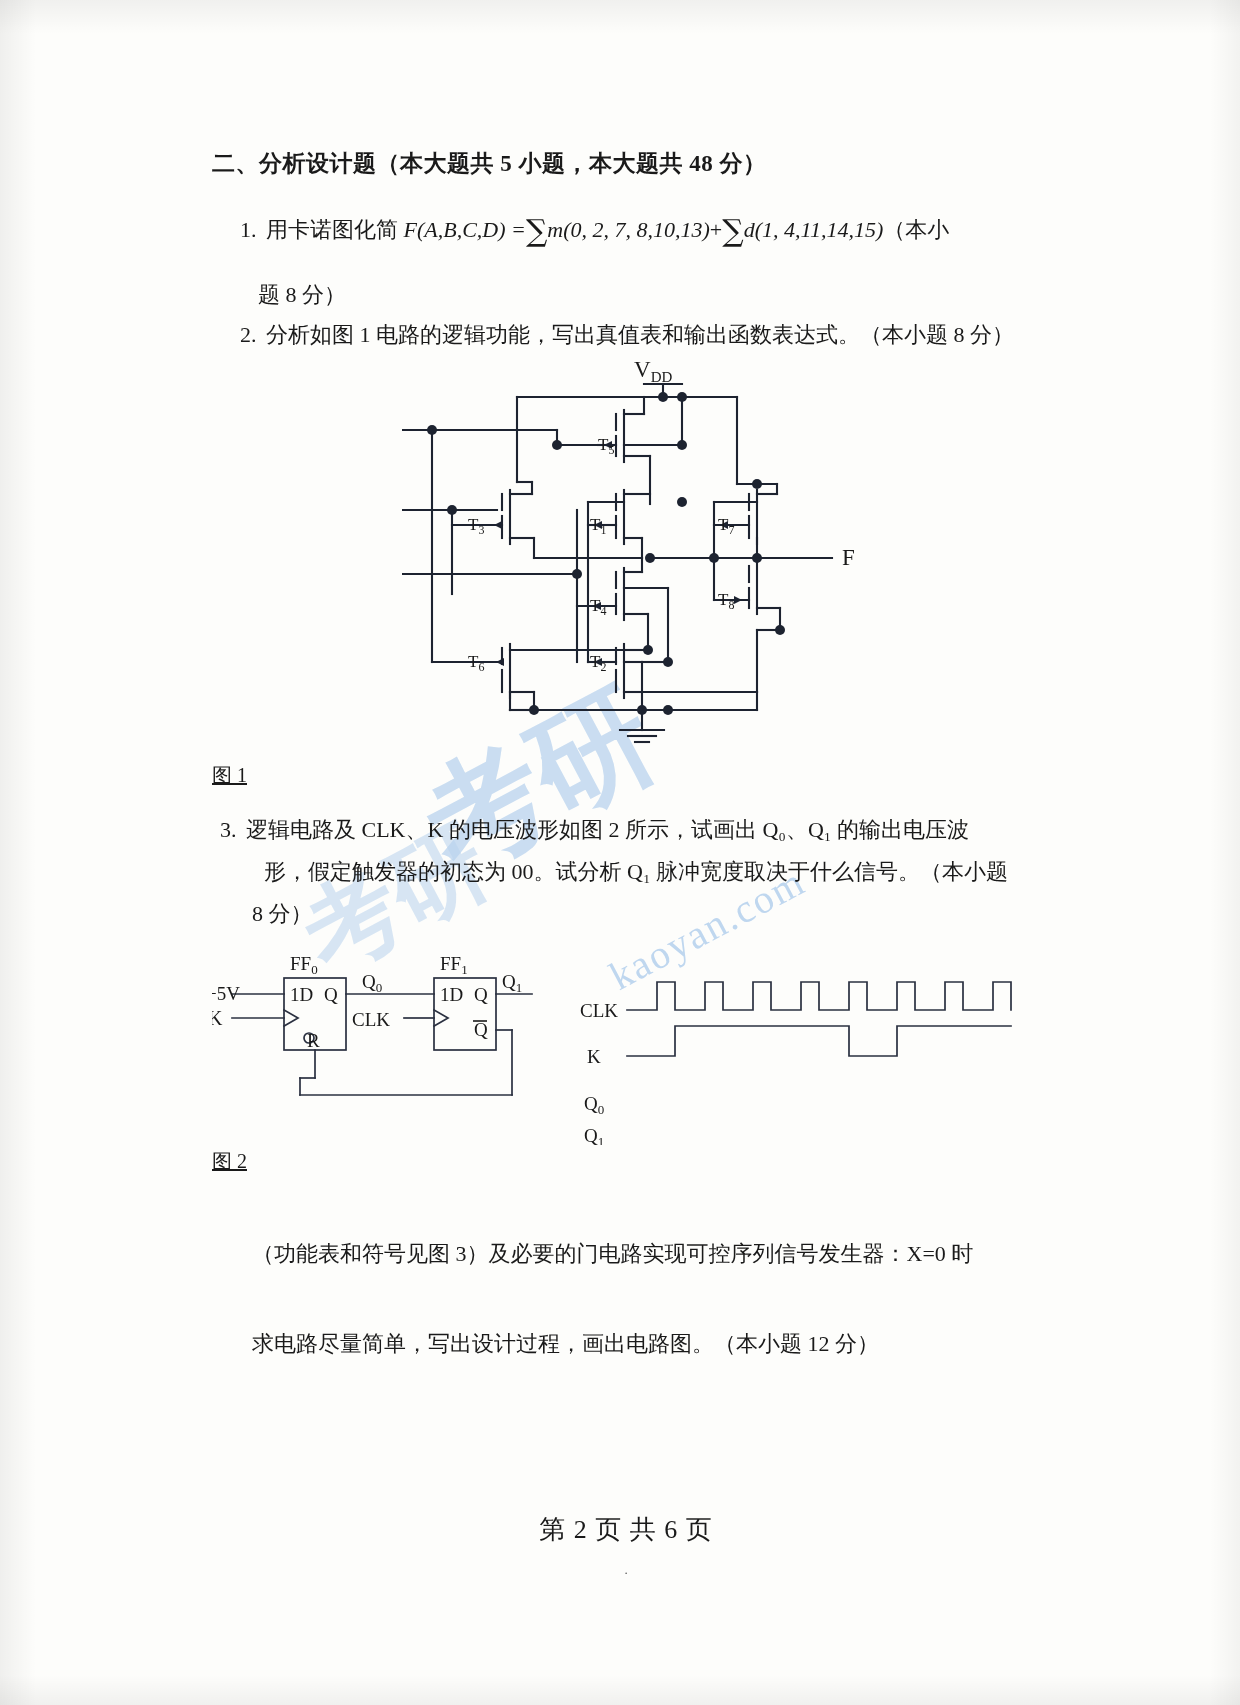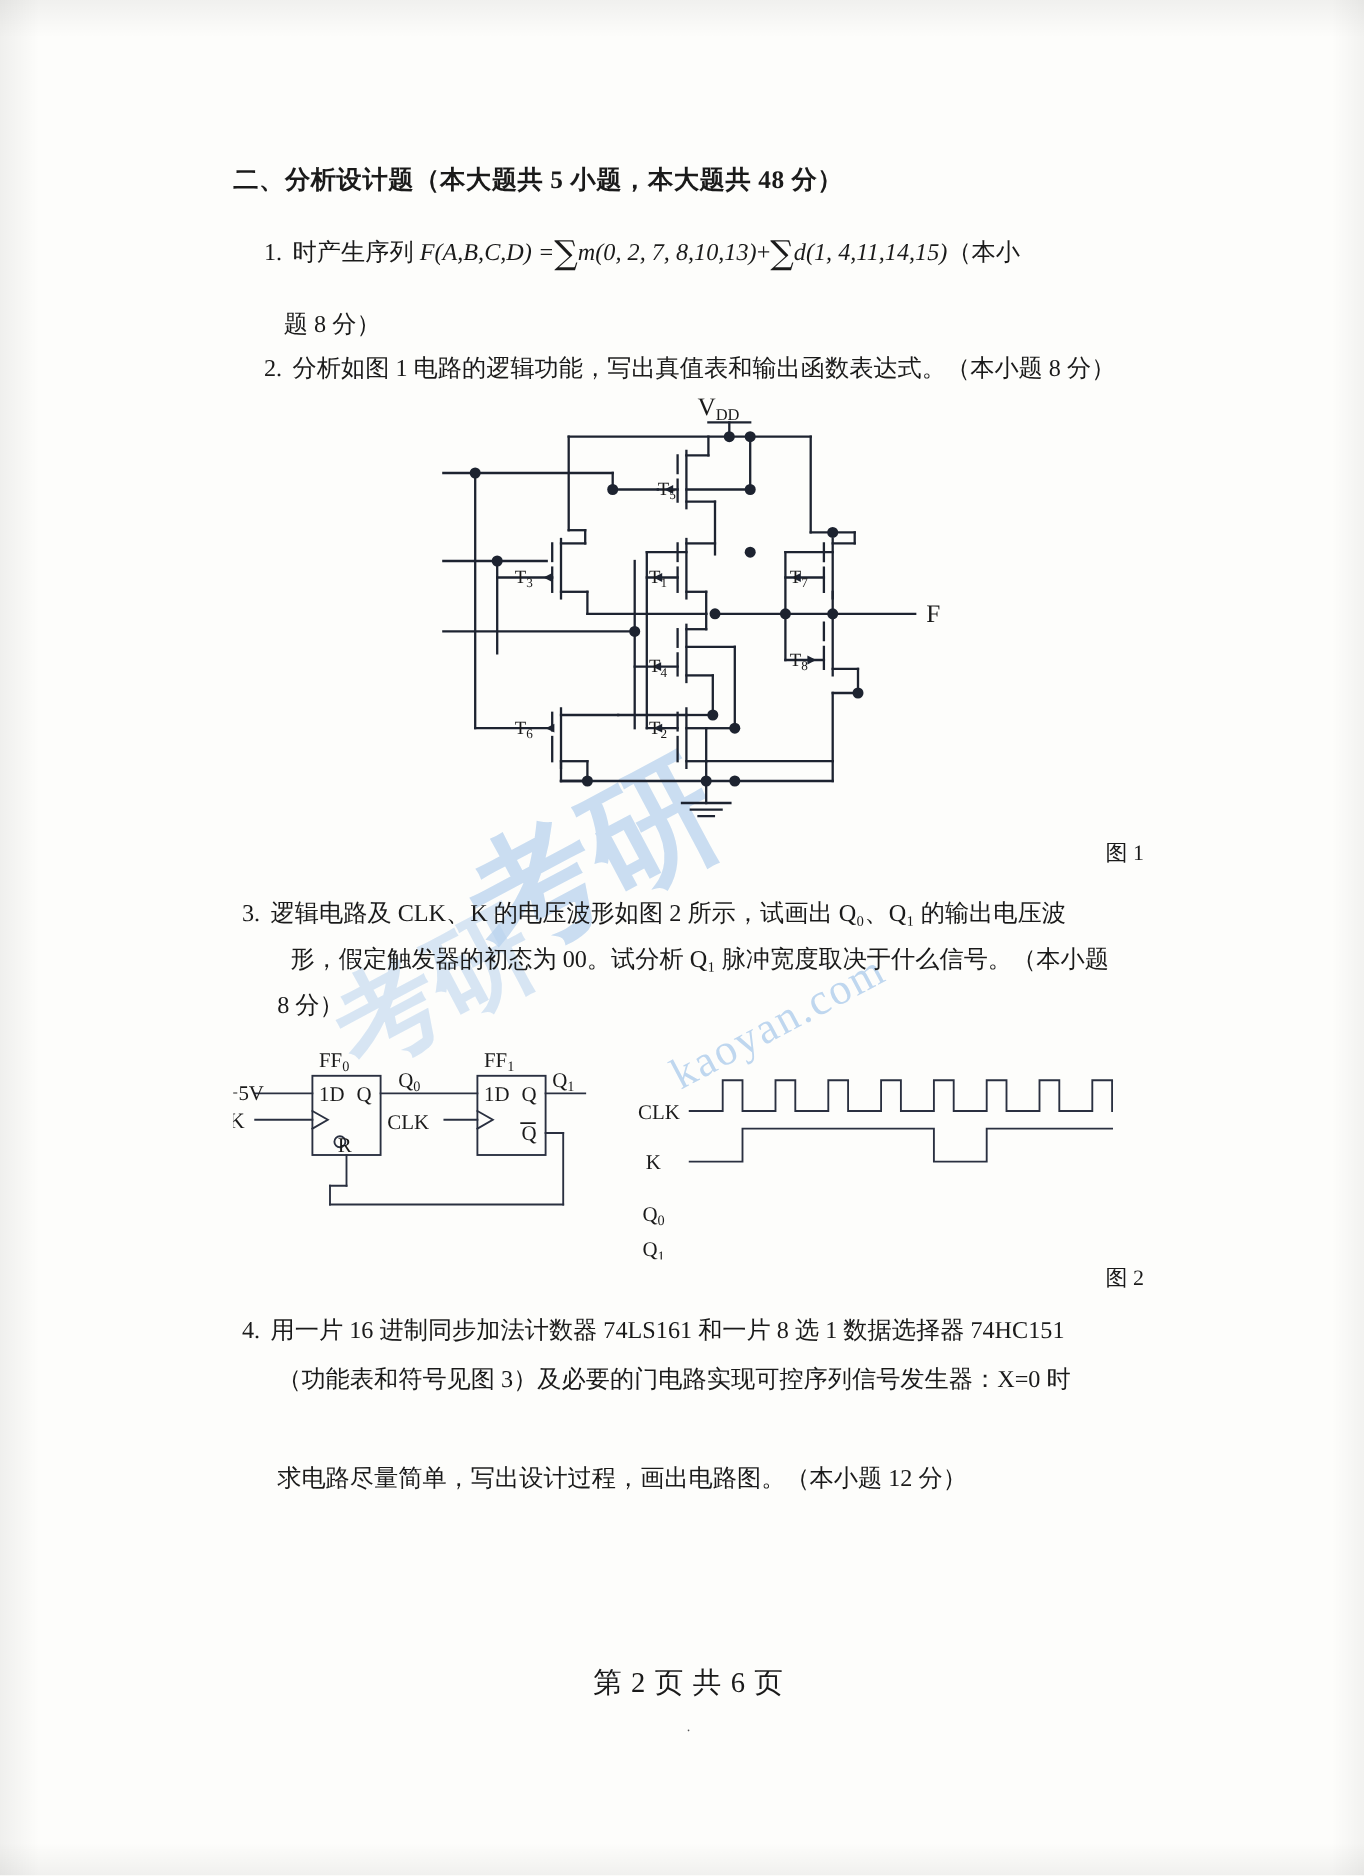--- a/index.html
+++ b/index.html
@@ -99,7 +99,7 @@
     <div class="sec-head">二、分析设计题（本大题共 5 小题，本大题共 48 分）</div>
 
     <div class="q" style="left:28px;top:208px;">
-      <span class="num">1.</span><span>时产生序列 </span><span class="ital">F(A,B,C,D) =</span><span class="sum">∑</span><span class="ital">m(0, 2, 7, 8,10,13)</span><span>+</span><span class="sum">∑</span><span class="ital">d(1, 4,11,14,15)</span><span>（本小</span>
+      <span class="num">1.</span><span>用卡诺图化简 </span><span class="ital">F(A,B,C,D) =</span><span class="sum">∑</span><span class="ital">m(0, 2, 7, 8,10,13)</span><span>+</span><span class="sum">∑</span><span class="ital">d(1, 4,11,14,15)</span><span>（本小</span>
     </div>
     <div class="q" style="left:46px;top:278px;">
       <span>题 8 分）</span>

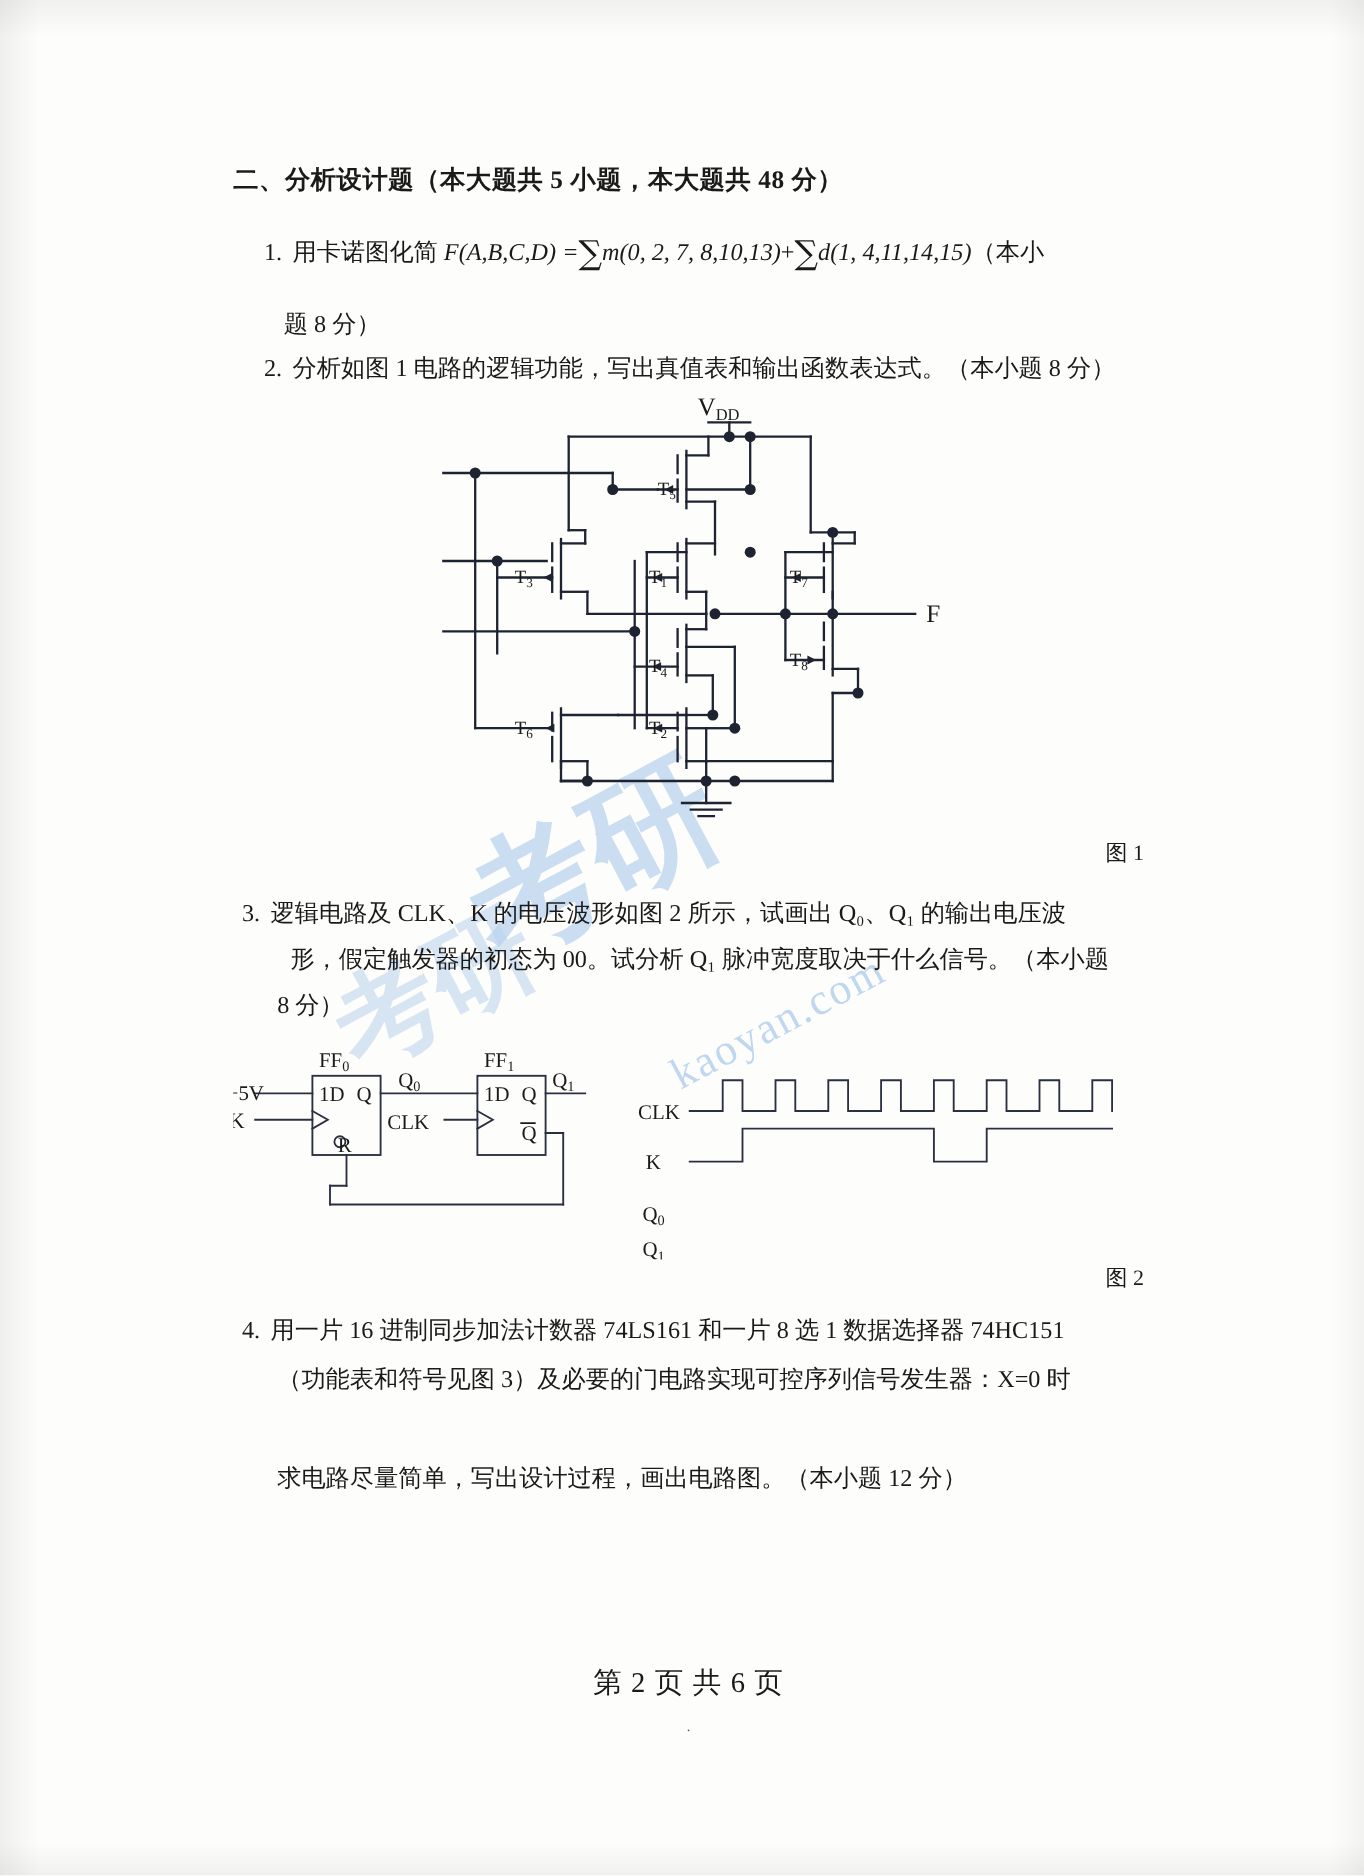--- a/index.html
+++ b/index.html
@@ -46,7 +46,7 @@
   .sum{font-size:30px;vertical-align:-4px;font-family:"DejaVu Serif",serif;}
 
   .figcap{
-    position:absolute;font-size:20px;text-align:right;width:100%;
+    position:absolute;font-size:20px;text-align:left;width:100%;text-decoration:underline;
   }
 
   

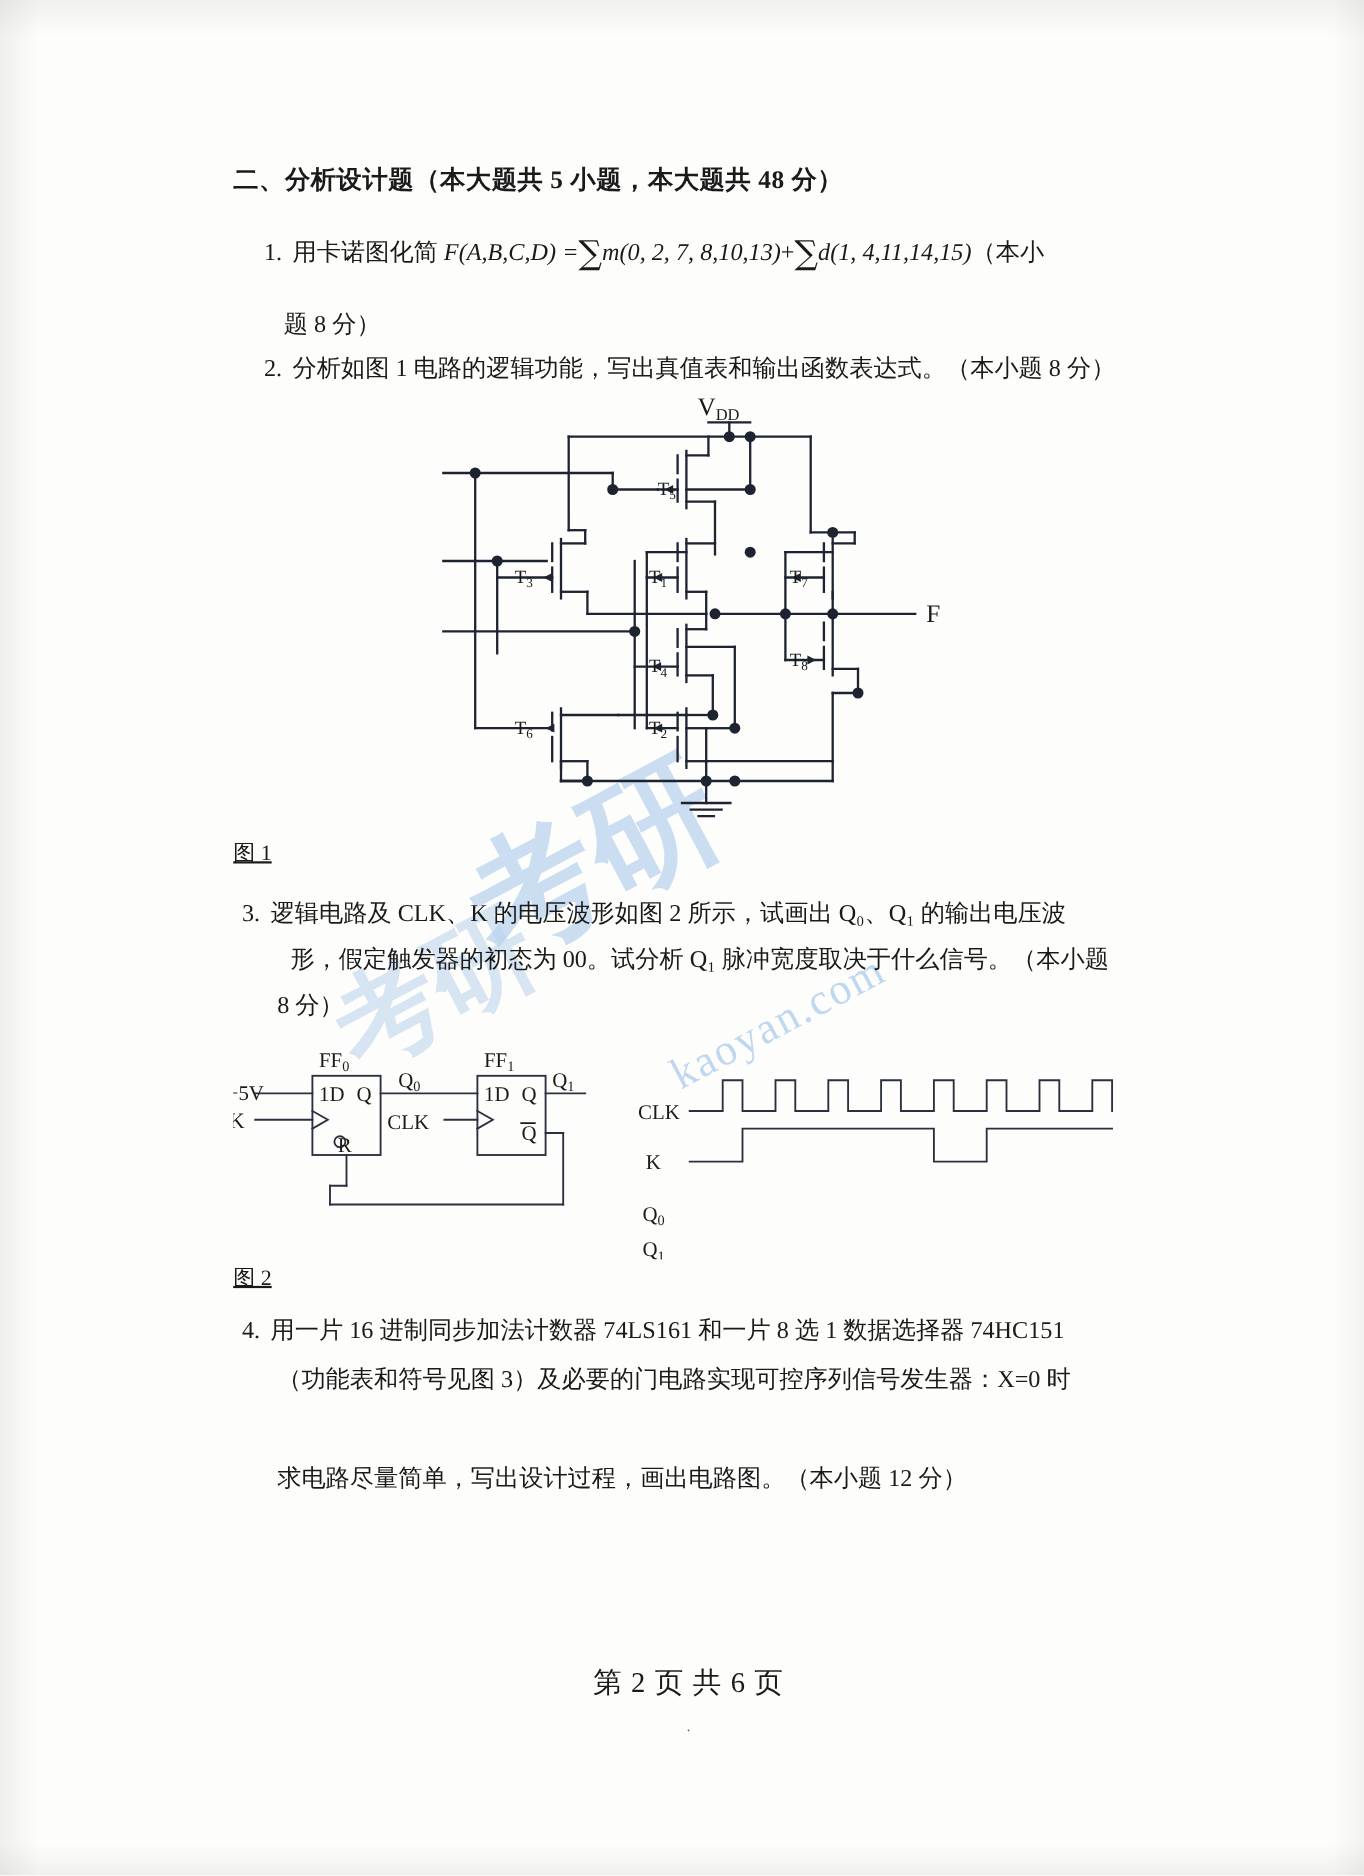--- a/index.html
+++ b/index.html
@@ -357,9 +357,6 @@
 
     <div class="figcap" style="top:1148px;">图 2</div>
 
-    <div class="q" style="left:8px;top:1192px;">
-      <span class="num">4.</span><span>用一片 16 进制同步加法计数器 74LS161 和一片 8 选 1 数据选择器 74HC151</span>
-    </div>
     <div class="q" style="left:40px;top:1237px;">
       <span>（功能表和符号见图 3）及必要的门电路实现可控序列信号发生器：X=0 时</span>
     </div>

